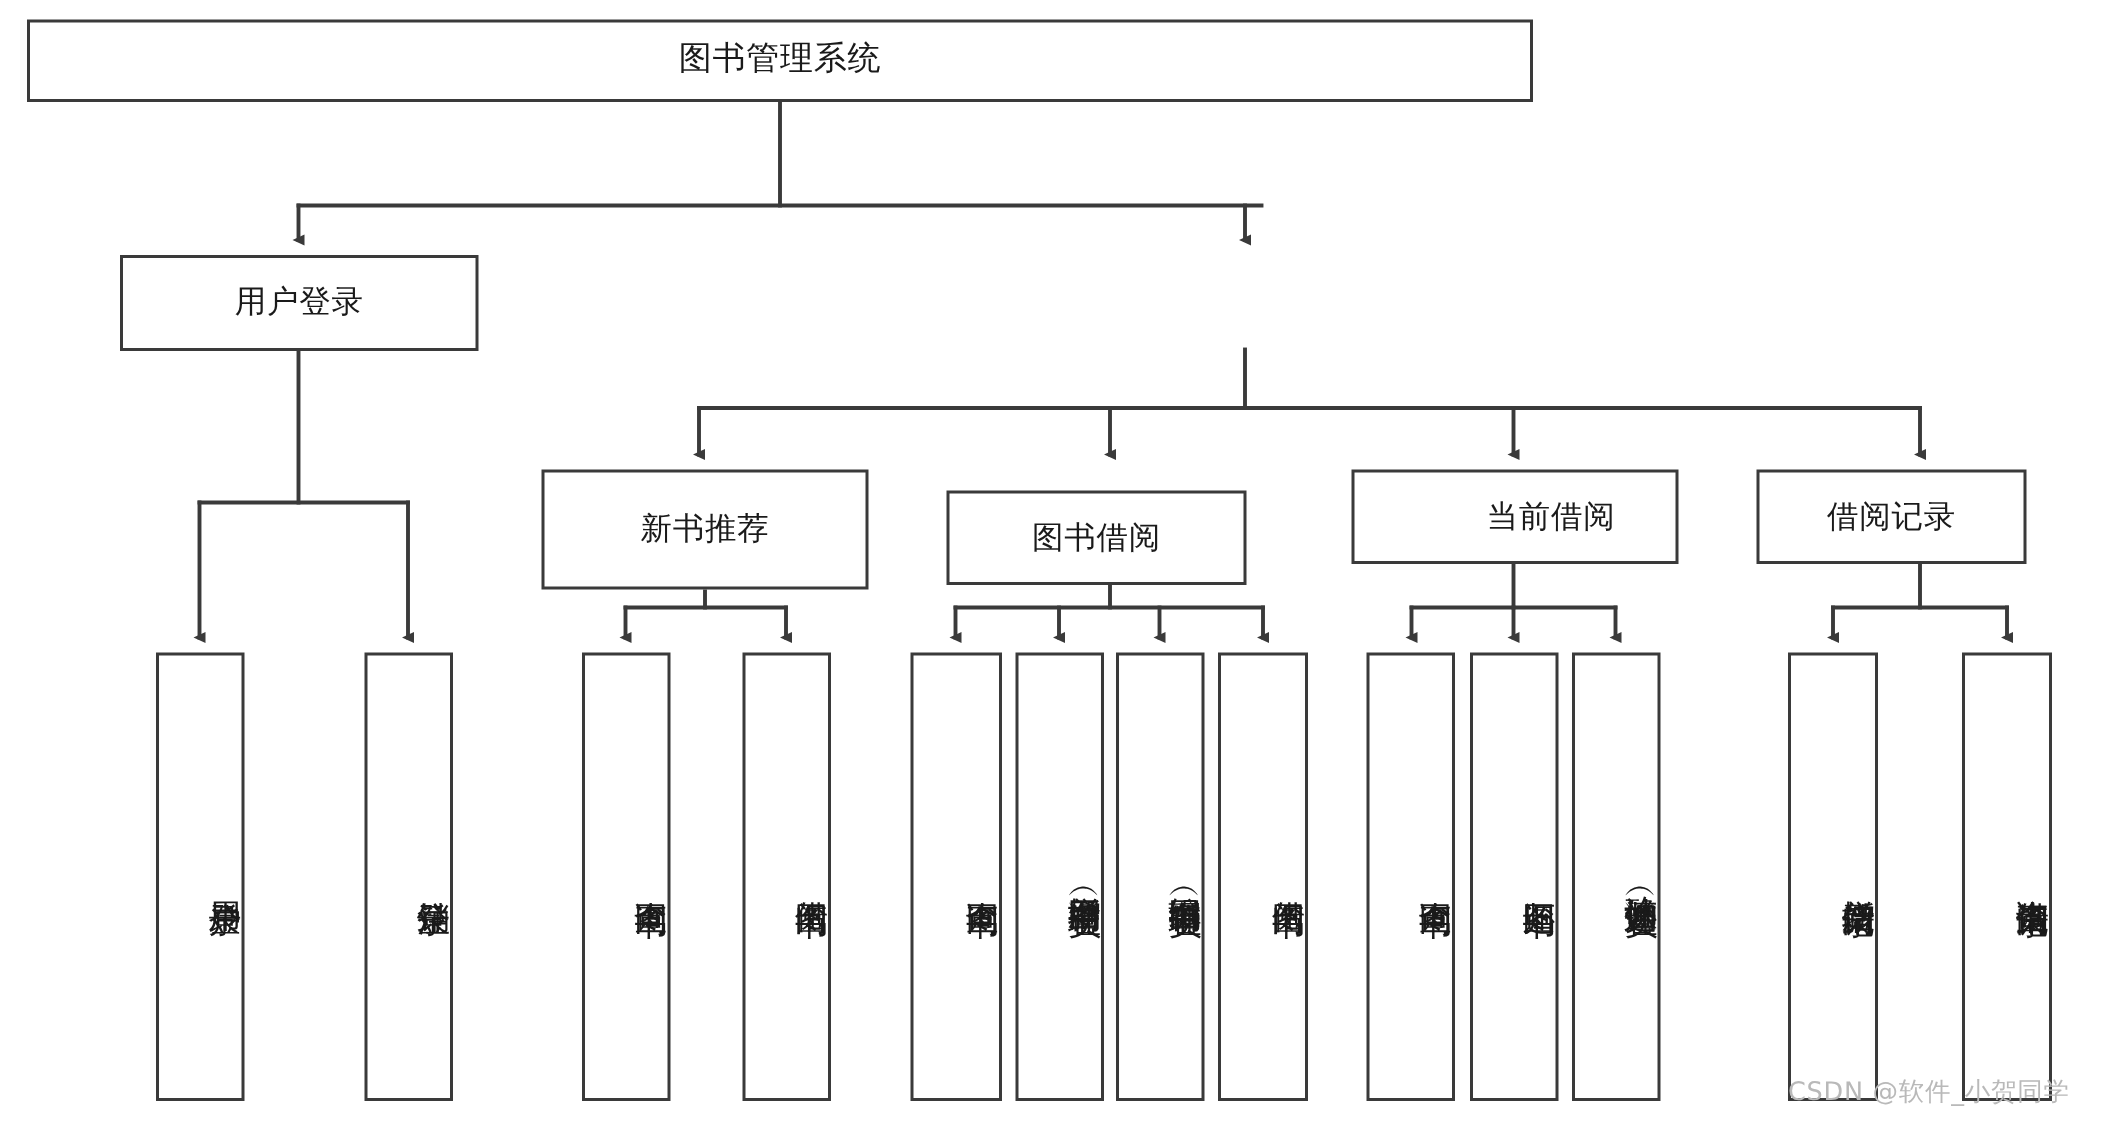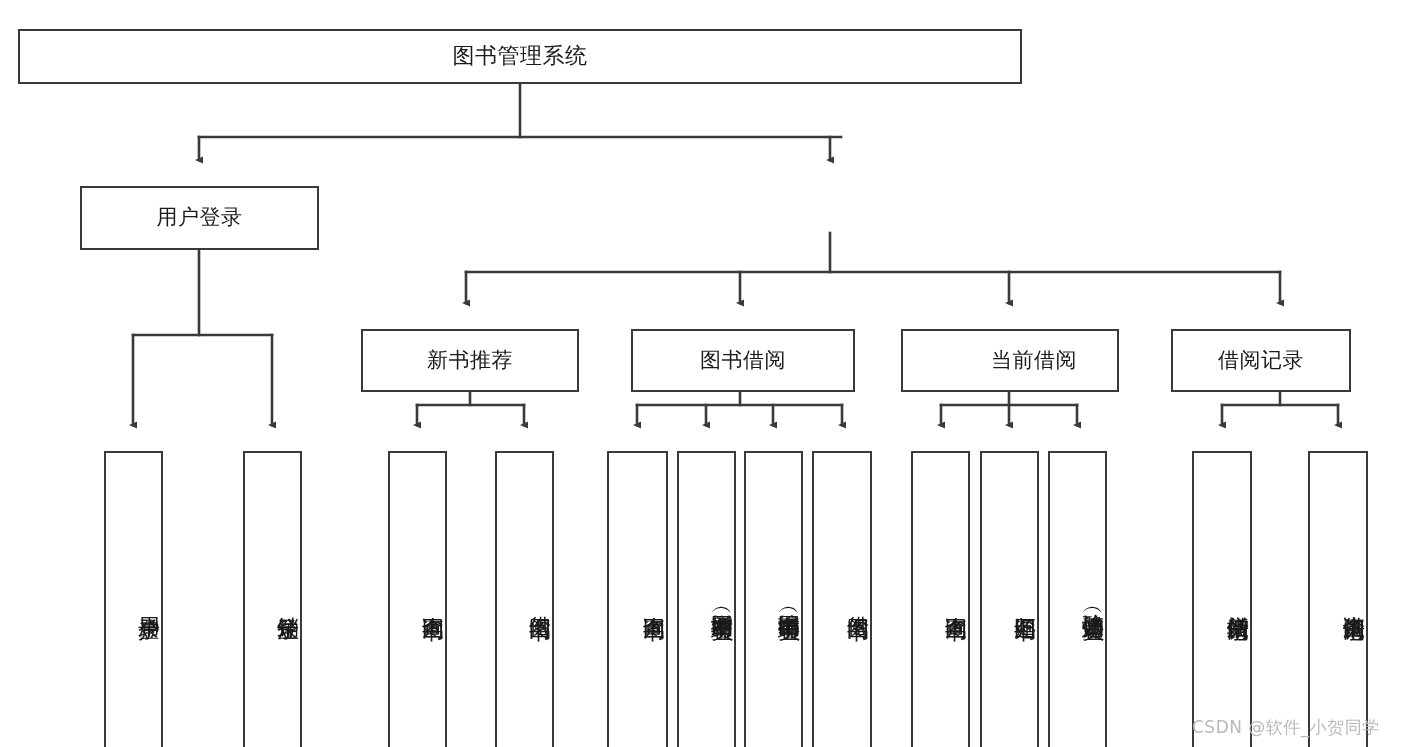--- a/index.html
+++ b/index.html
@@ -35,7 +35,6 @@
     align-items: center;
     justify-content: center;
     color: #1a1a1a;
-    margin-top: 16px;
   }
   .node-h {
     font-size: 21px;

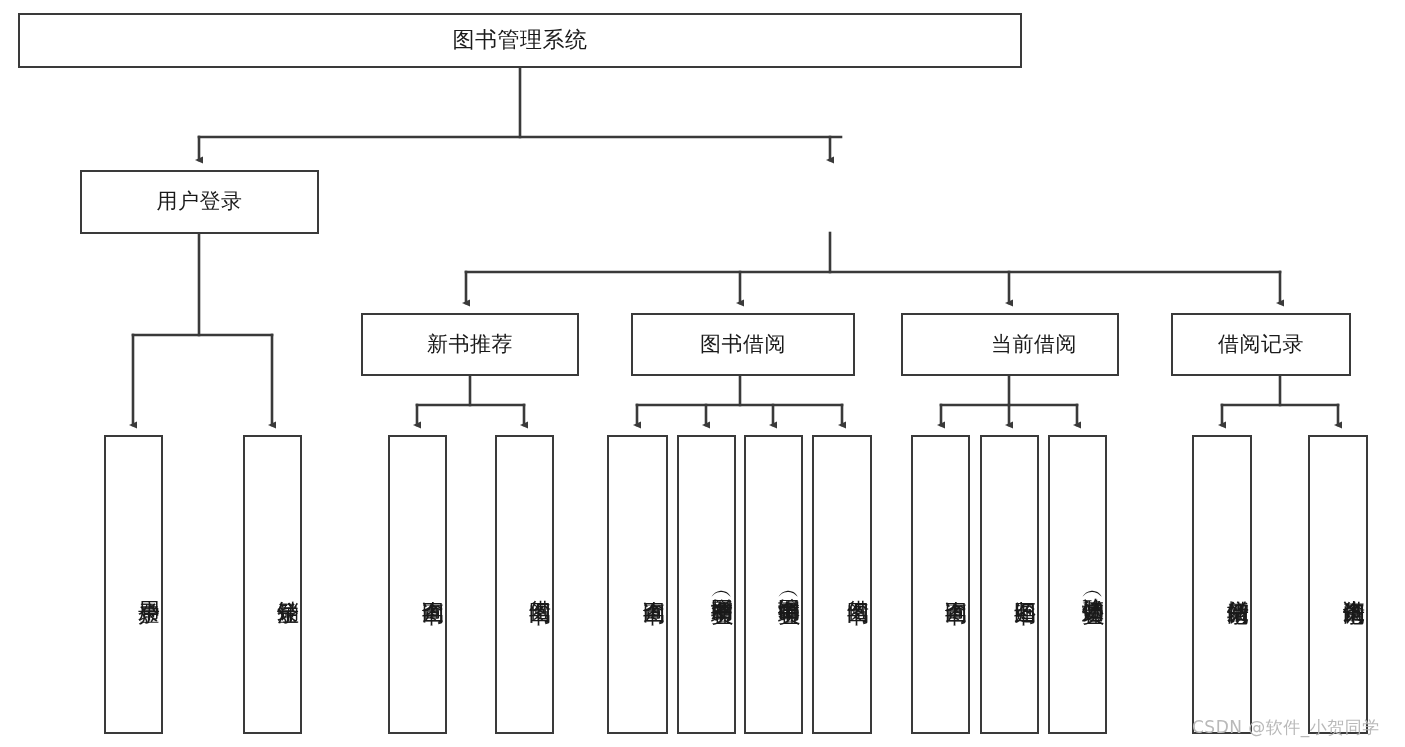--- a/index.html
+++ b/index.html
@@ -132,7 +132,7 @@
     <span>用户登录</span>
   </div>
 
-  <div class="node node-h" style="left:361px; top:313px; width:218px; height:63px;">
+  <div class="node node-h" style="left:361px; top:313px; width:218px; height:80px;">
     <span>新书推荐</span>
   </div>
   <div class="node node-h" style="left:631px; top:313px; width:224px; height:63px;">

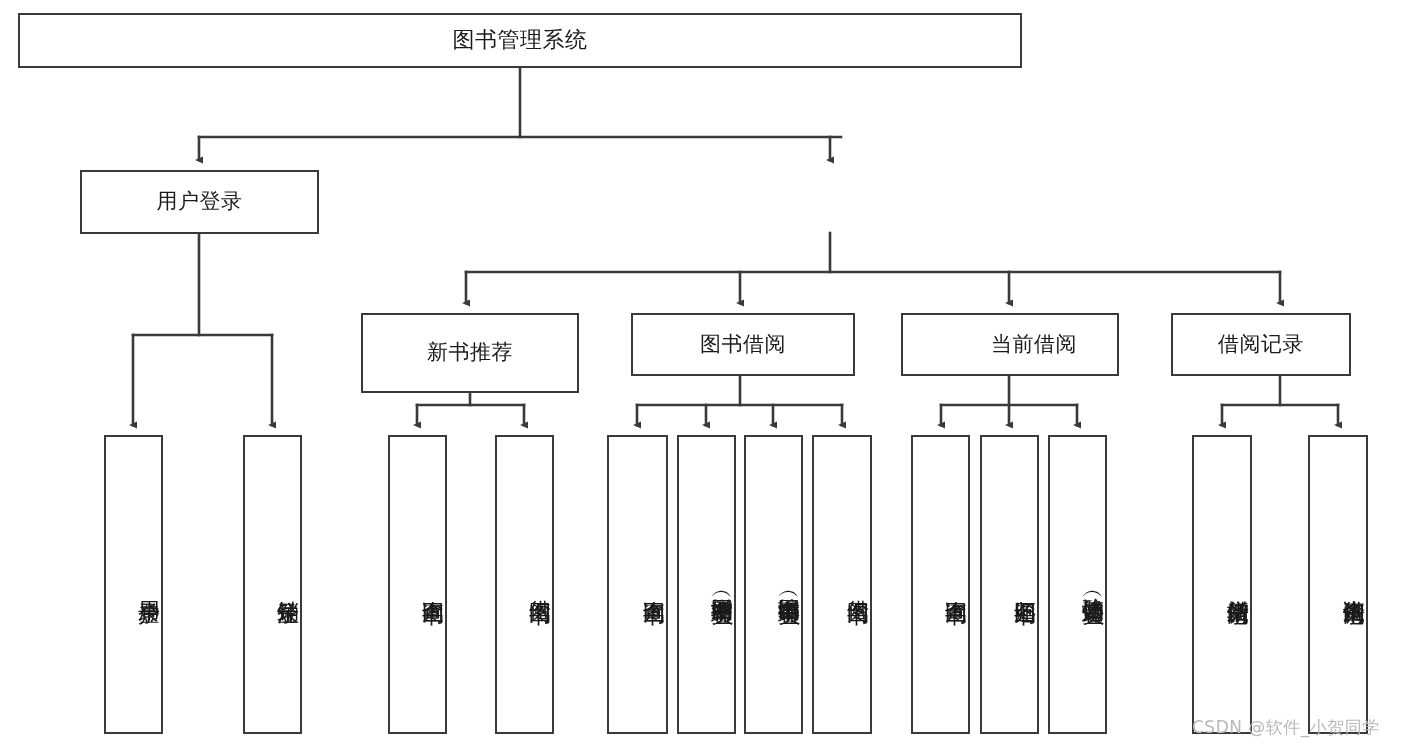--- a/index.html
+++ b/index.html
@@ -135,7 +135,7 @@
   <div class="node node-h" style="left:361px; top:313px; width:218px; height:80px;">
     <span>新书推荐</span>
   </div>
-  <div class="node node-h" style="left:631px; top:313px; width:224px; height:63px;">
+  <div class="node node-h" style="left:631px; top:327px; width:200px; height:63px;">
     <span>图书借阅</span>
   </div>
   <div class="node node-h" style="left:901px; top:313px; width:218px; height:63px;padding-left:48px;">

